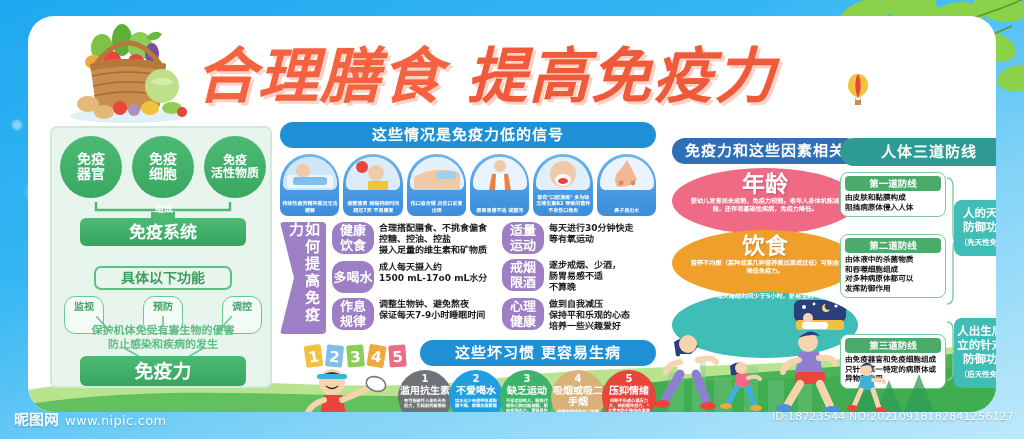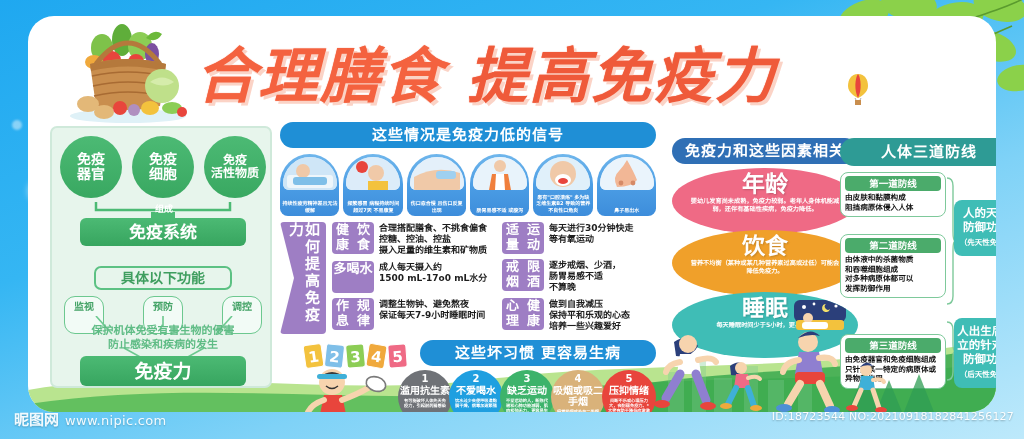--- a/index.html
+++ b/index.html
@@ -114,9 +114,9 @@
   .boost-col.c2 { left: 222px; }
   .brow { display: flex; align-items: flex-start; margin-bottom: 5px; }
   .btag {
-    flex: 0 0 42px; height: 32px; border-radius: 4px; background: #9e7ec4;
+    flex: 0 0 42px; height: 32px; border-radius: 12px; background: #9e7ec4;
     color: #fff; font-size: 13px; font-weight: 700; line-height: 15px; text-align: center;
-    display: flex; flex-direction: row; align-items: flex-start; justify-content: center;
+    display: flex; flex-direction: column; align-items: center; justify-content: center;
   }
   .btxt { margin-left: 5px; color: #1d1d1d; font-size: 9px; line-height: 11px; font-weight: 700; padding-top: 1px; }
 

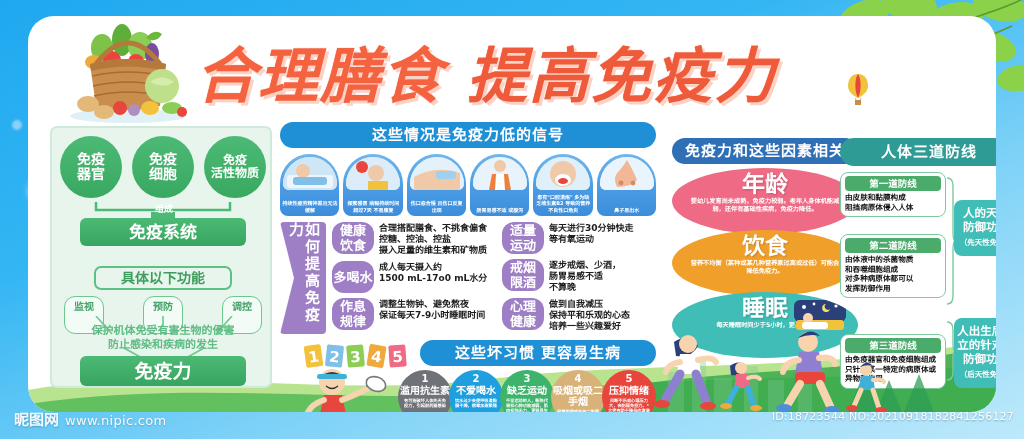--- a/index.html
+++ b/index.html
@@ -527,7 +527,6 @@
           <div class="odesc">营养不均衡（某种或某几种营养素过高或过低）可能会降低免疫力。</div>
         </div>
         <div class="oval sleep">
-          <div class="ohead">睡眠</div>
           <div class="odesc">每天睡眠时间少于5小时，更易生病</div>
           <svg style="position:absolute; right:10px; top:6px; width:56px; height:34px" viewBox="0 0 56 34">
             <rect x="2" y="2" width="52" height="22" rx="6" fill="#2b3f7a"></rect>

